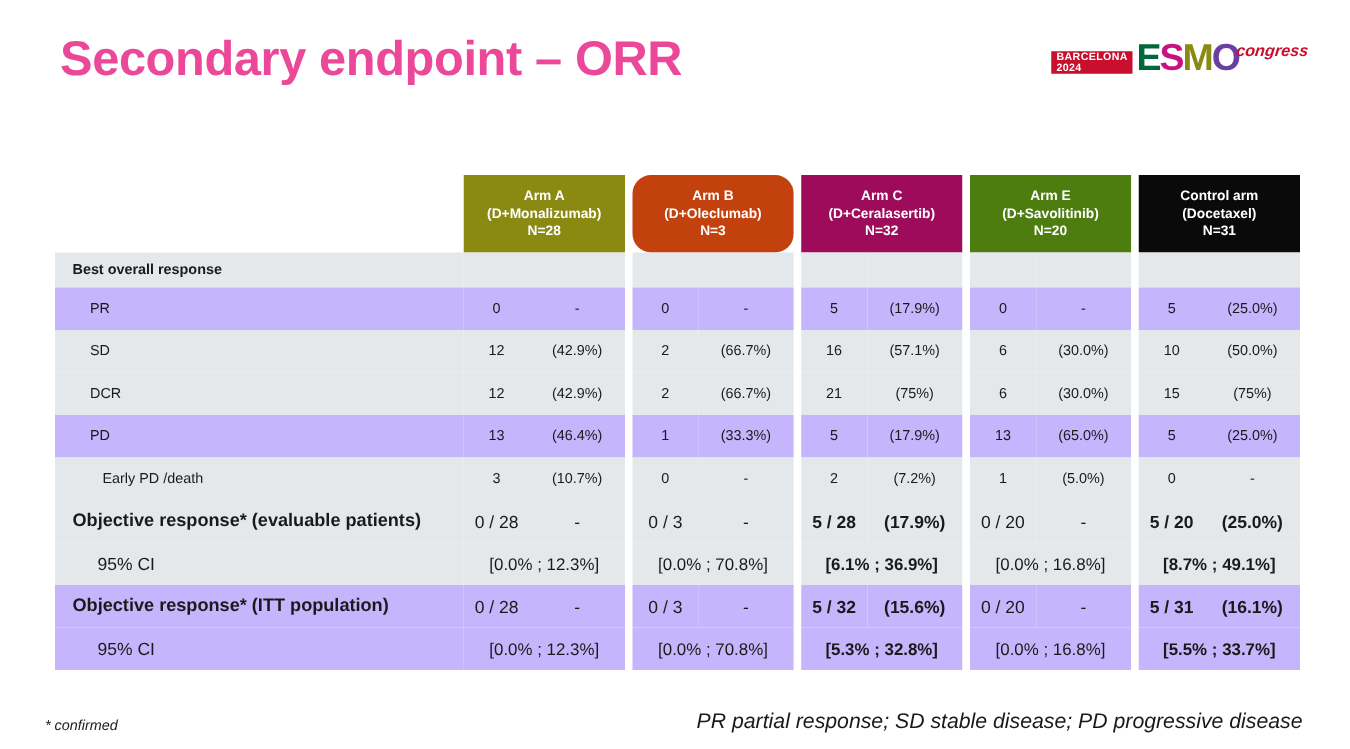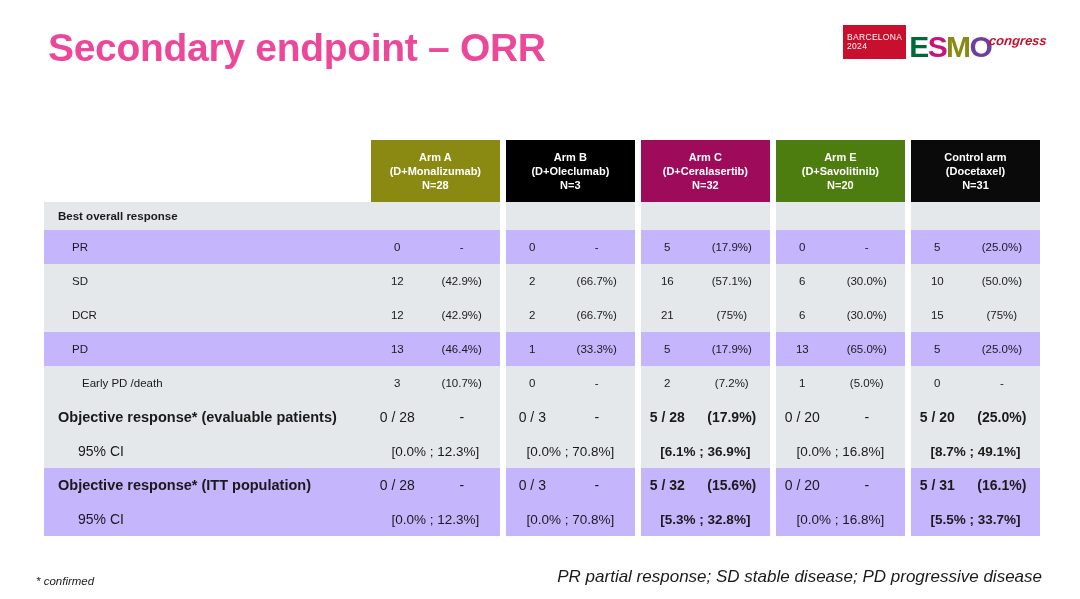--- a/index.html
+++ b/index.html
@@ -35,11 +35,11 @@
     background:#c8102e;
     color:#ffffff;
     font-size:8.5px;
-    font-weight:normal;
+    font-weight:bold;
     line-height:9.5px;
     padding:3px 4px 3px 4px;
     letter-spacing:0.3px;
-    height:34px;
+    height:18px;
     display:flex;
     flex-direction:column;
     justify-content:center;

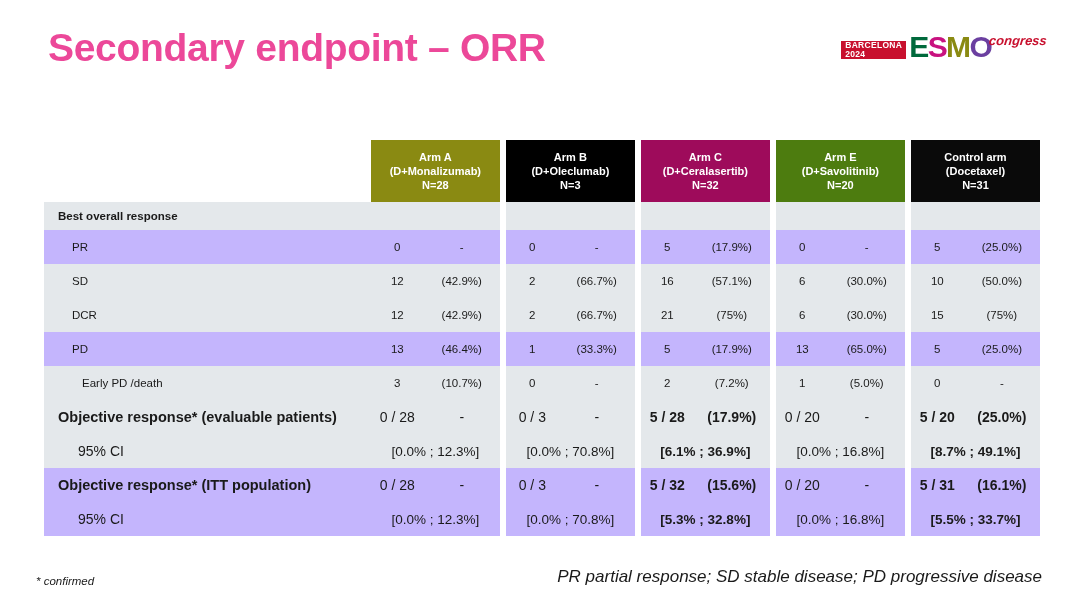--- a/index.html
+++ b/index.html
@@ -104,7 +104,7 @@
   td.gap, th.gap { background:#ffffff; padding:0; }
 
   .arm-a { background:#8a8a12; }
-  .arm-b { background:#000000; }
+  .arm-b { background:#c2410c;border-radius:15px; }
   .arm-c { background:#9e0b5b; }
   .arm-e { background:#4d7c0f; }
   .arm-ctrl { background:#0a0a0a; }

